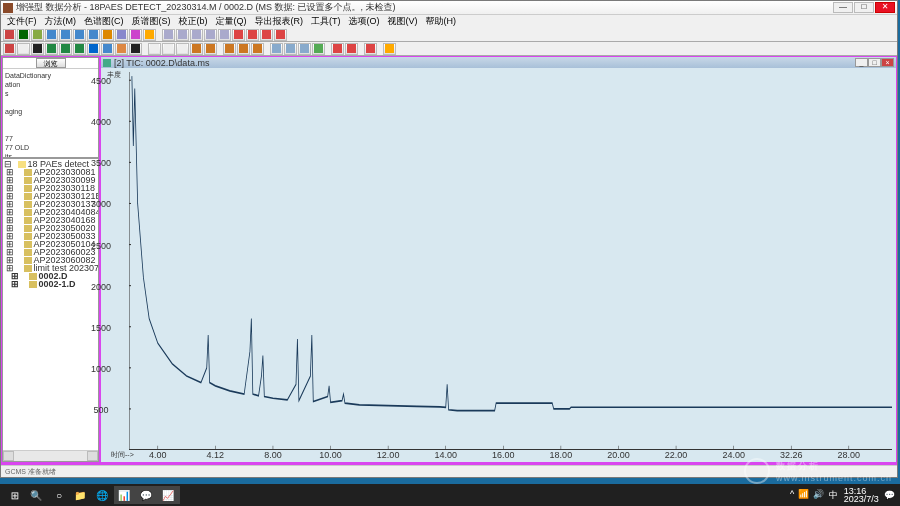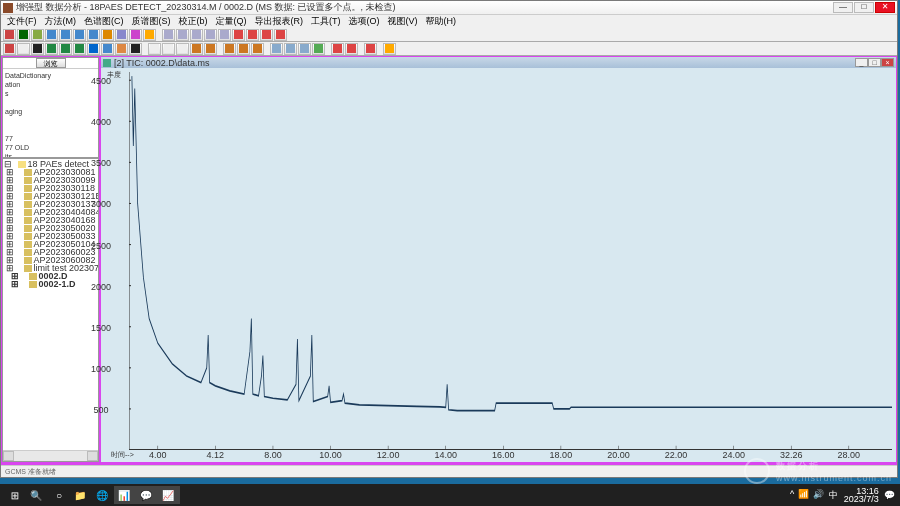--- a/index.html
+++ b/index.html
@@ -54,7 +54,7 @@
 .taskbar .tbi{width:22px;height:18px;display:flex;align-items:center;justify-content:center;color:#fff;font-size:10px;cursor:pointer}
 .taskbar .act{background:#444}
 .tray{margin-left:auto;display:flex;align-items:center;color:#fff;font-size:7px;gap:6px}
-.tray .clk{text-align:right;line-height:8px}
+.tray .clk{text-align:left;line-height:8px}
 </style>
 </head>
 <body>

